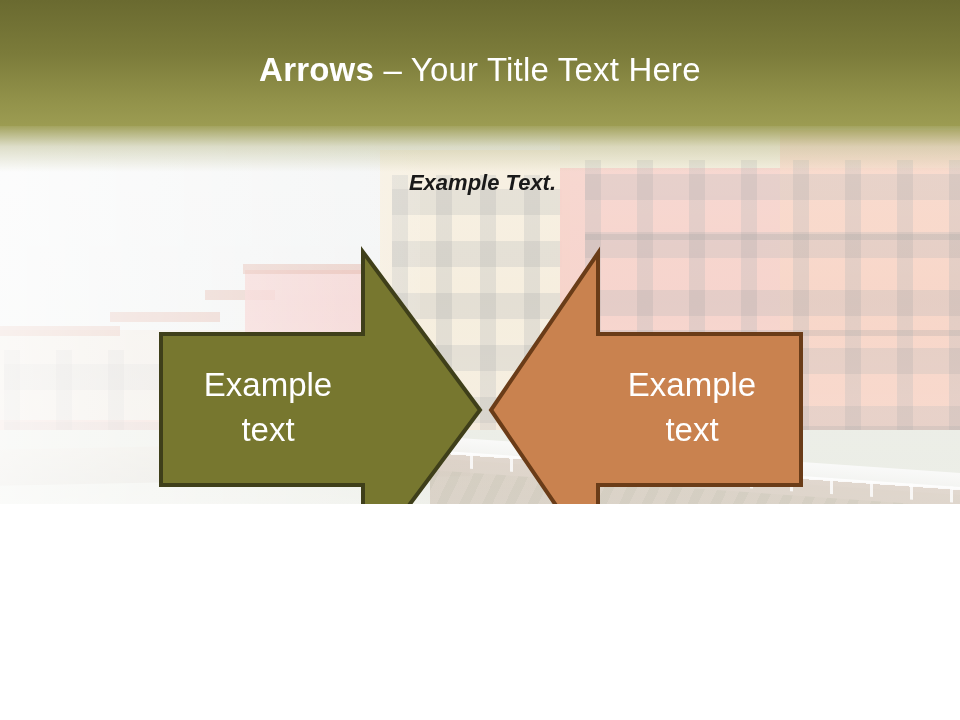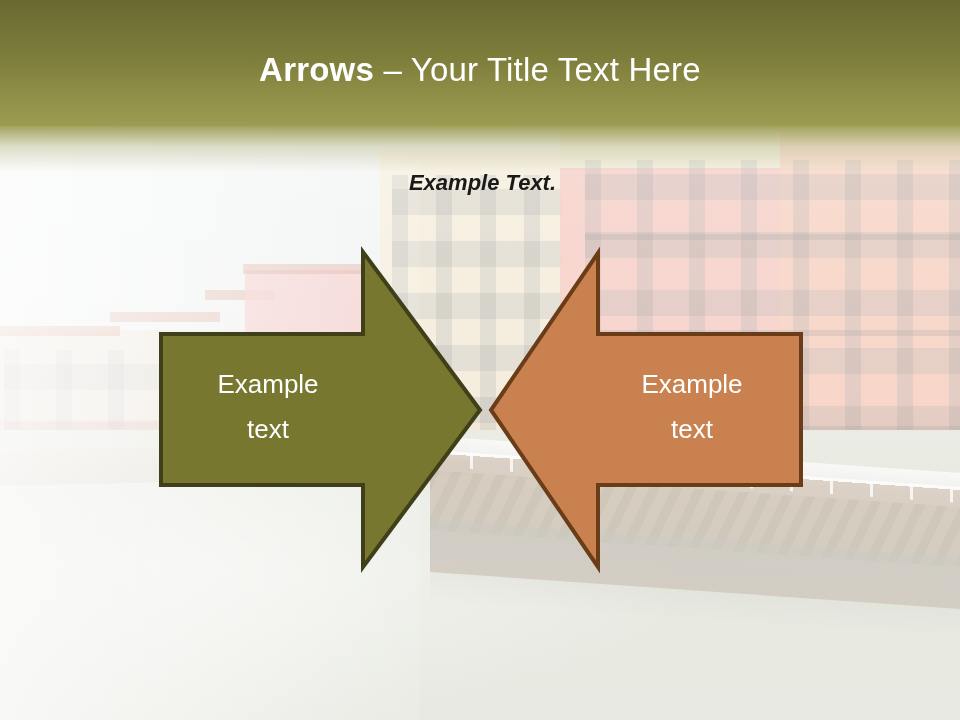--- a/index.html
+++ b/index.html
@@ -13,7 +13,7 @@
   #slide {
     position: relative;
     width: 960px;
-    height: 720px;
+    height: 504px;
     overflow: hidden;
     background: #ef4444;
   }

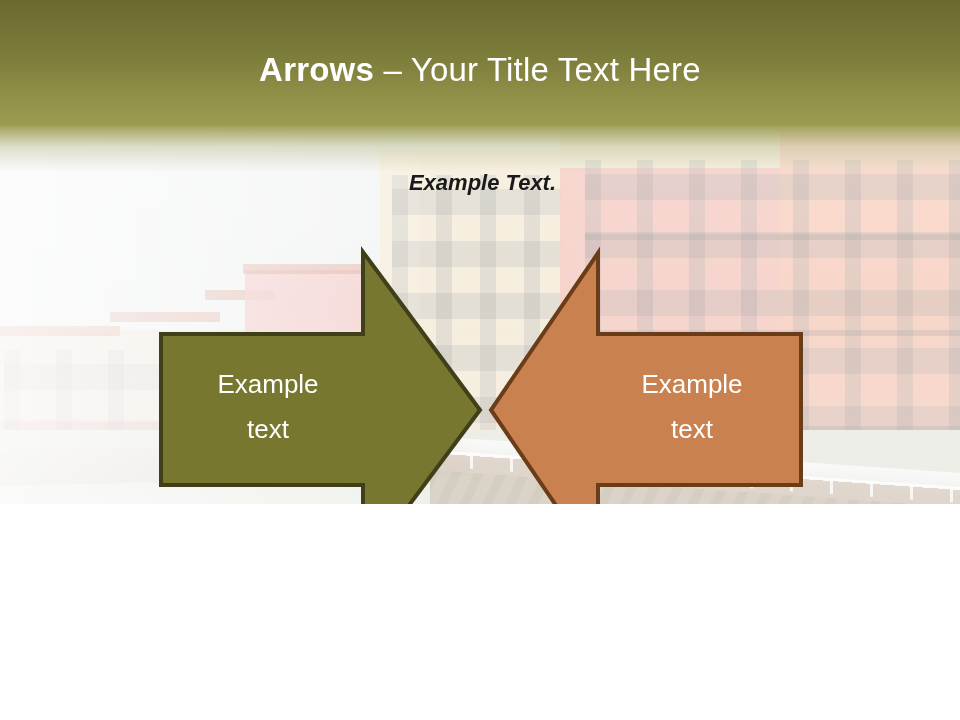--- a/index.html
+++ b/index.html
@@ -222,7 +222,7 @@
   .arrow-label {
     position: absolute;
     color: #ffffff;
-    font-size: 26px;
+    font-size: 33px;
     line-height: 45px;
     text-align: center;
     white-space: pre-line;

